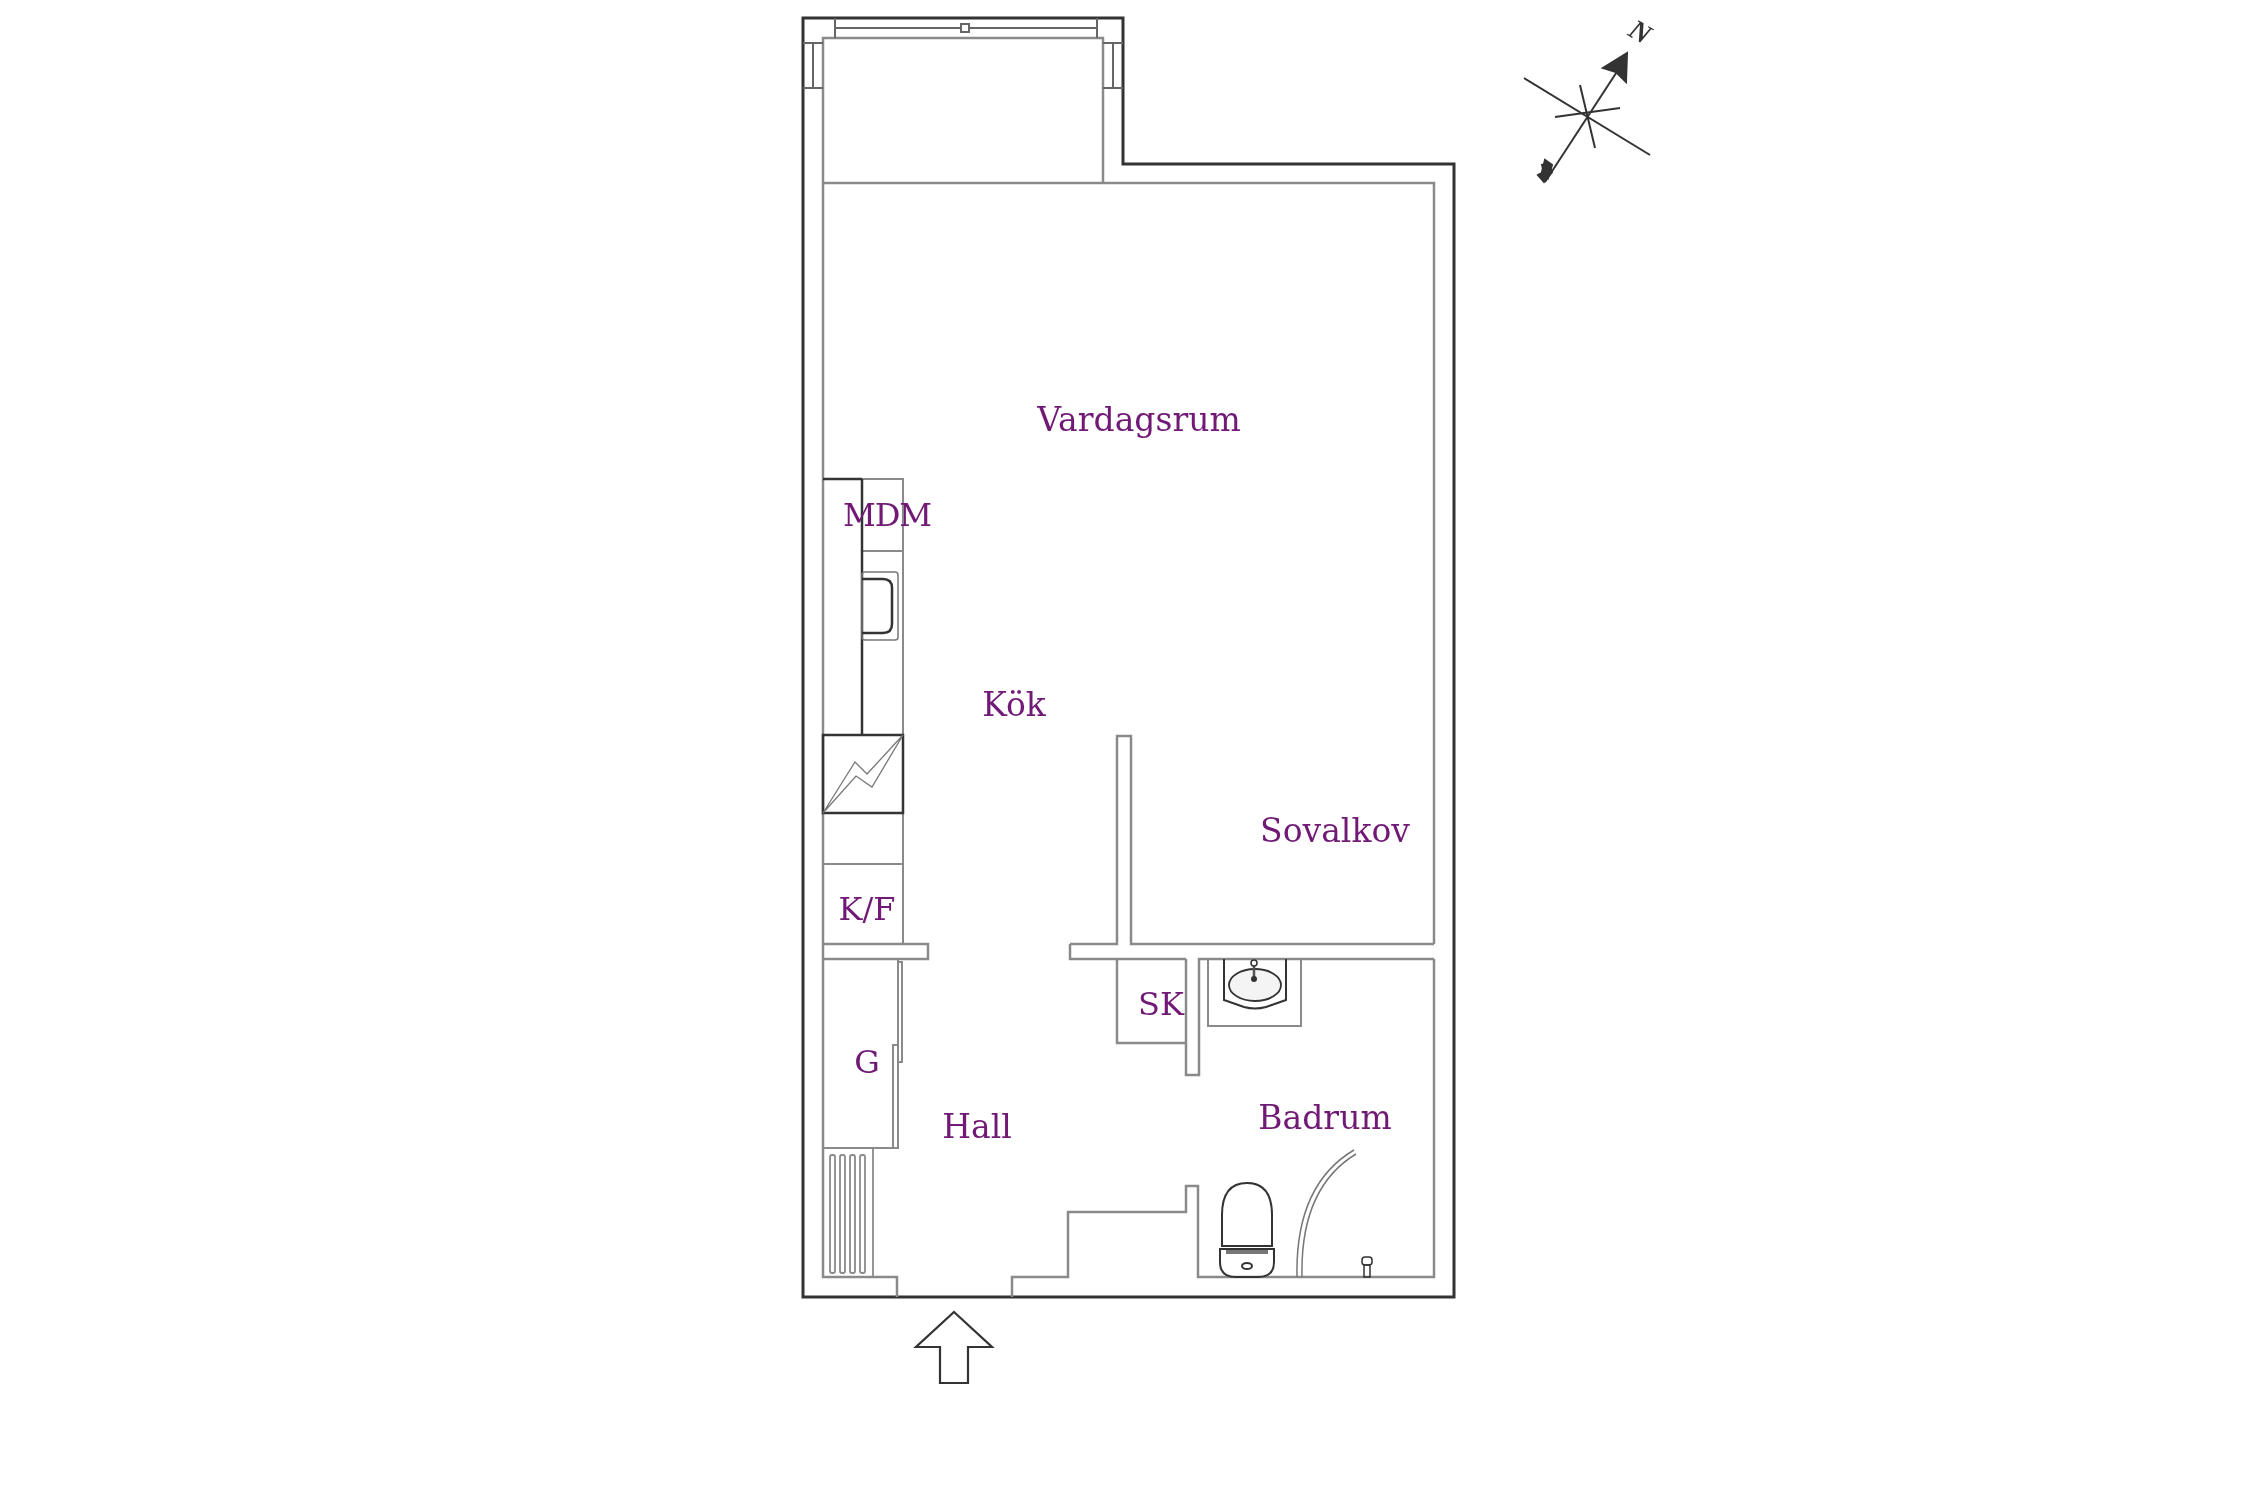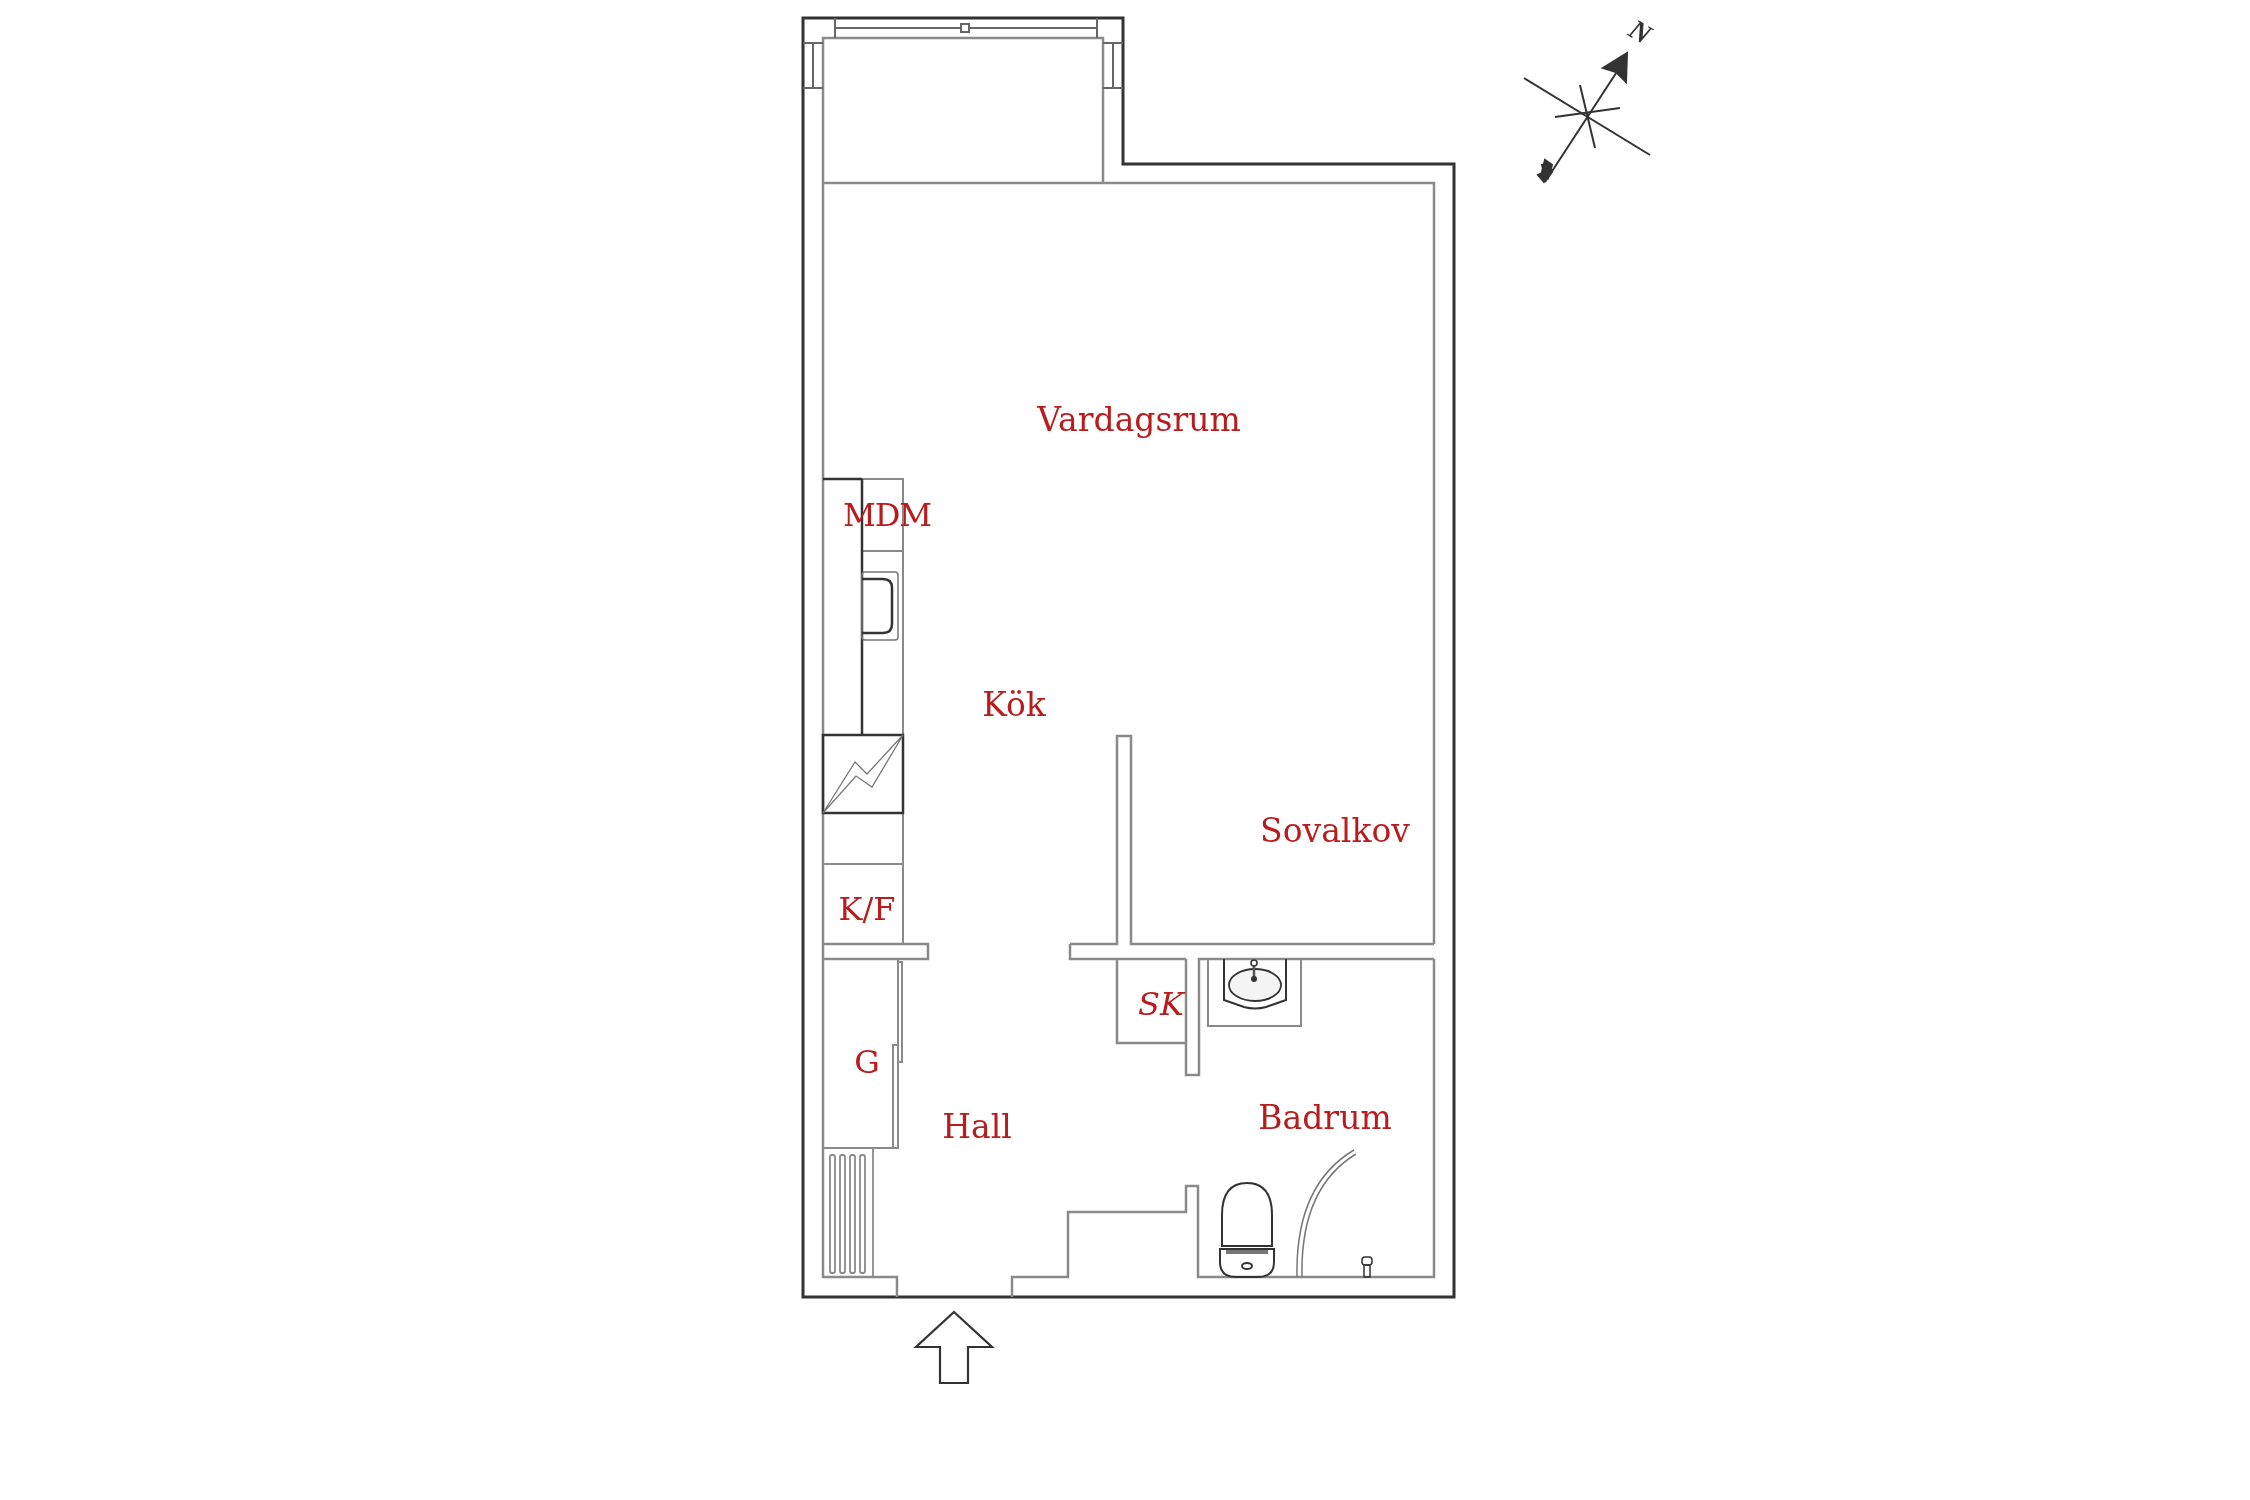--- a/index.html
+++ b/index.html
@@ -8,7 +8,7 @@
   .lbl {
     position: absolute;
     font-family: "DejaVu Serif", "Liberation Serif", serif;
-    color: #b91c1c;
+    color: #701a75;
     white-space: nowrap;
     transform: translate(-50%, -50%);
     line-height: 1;

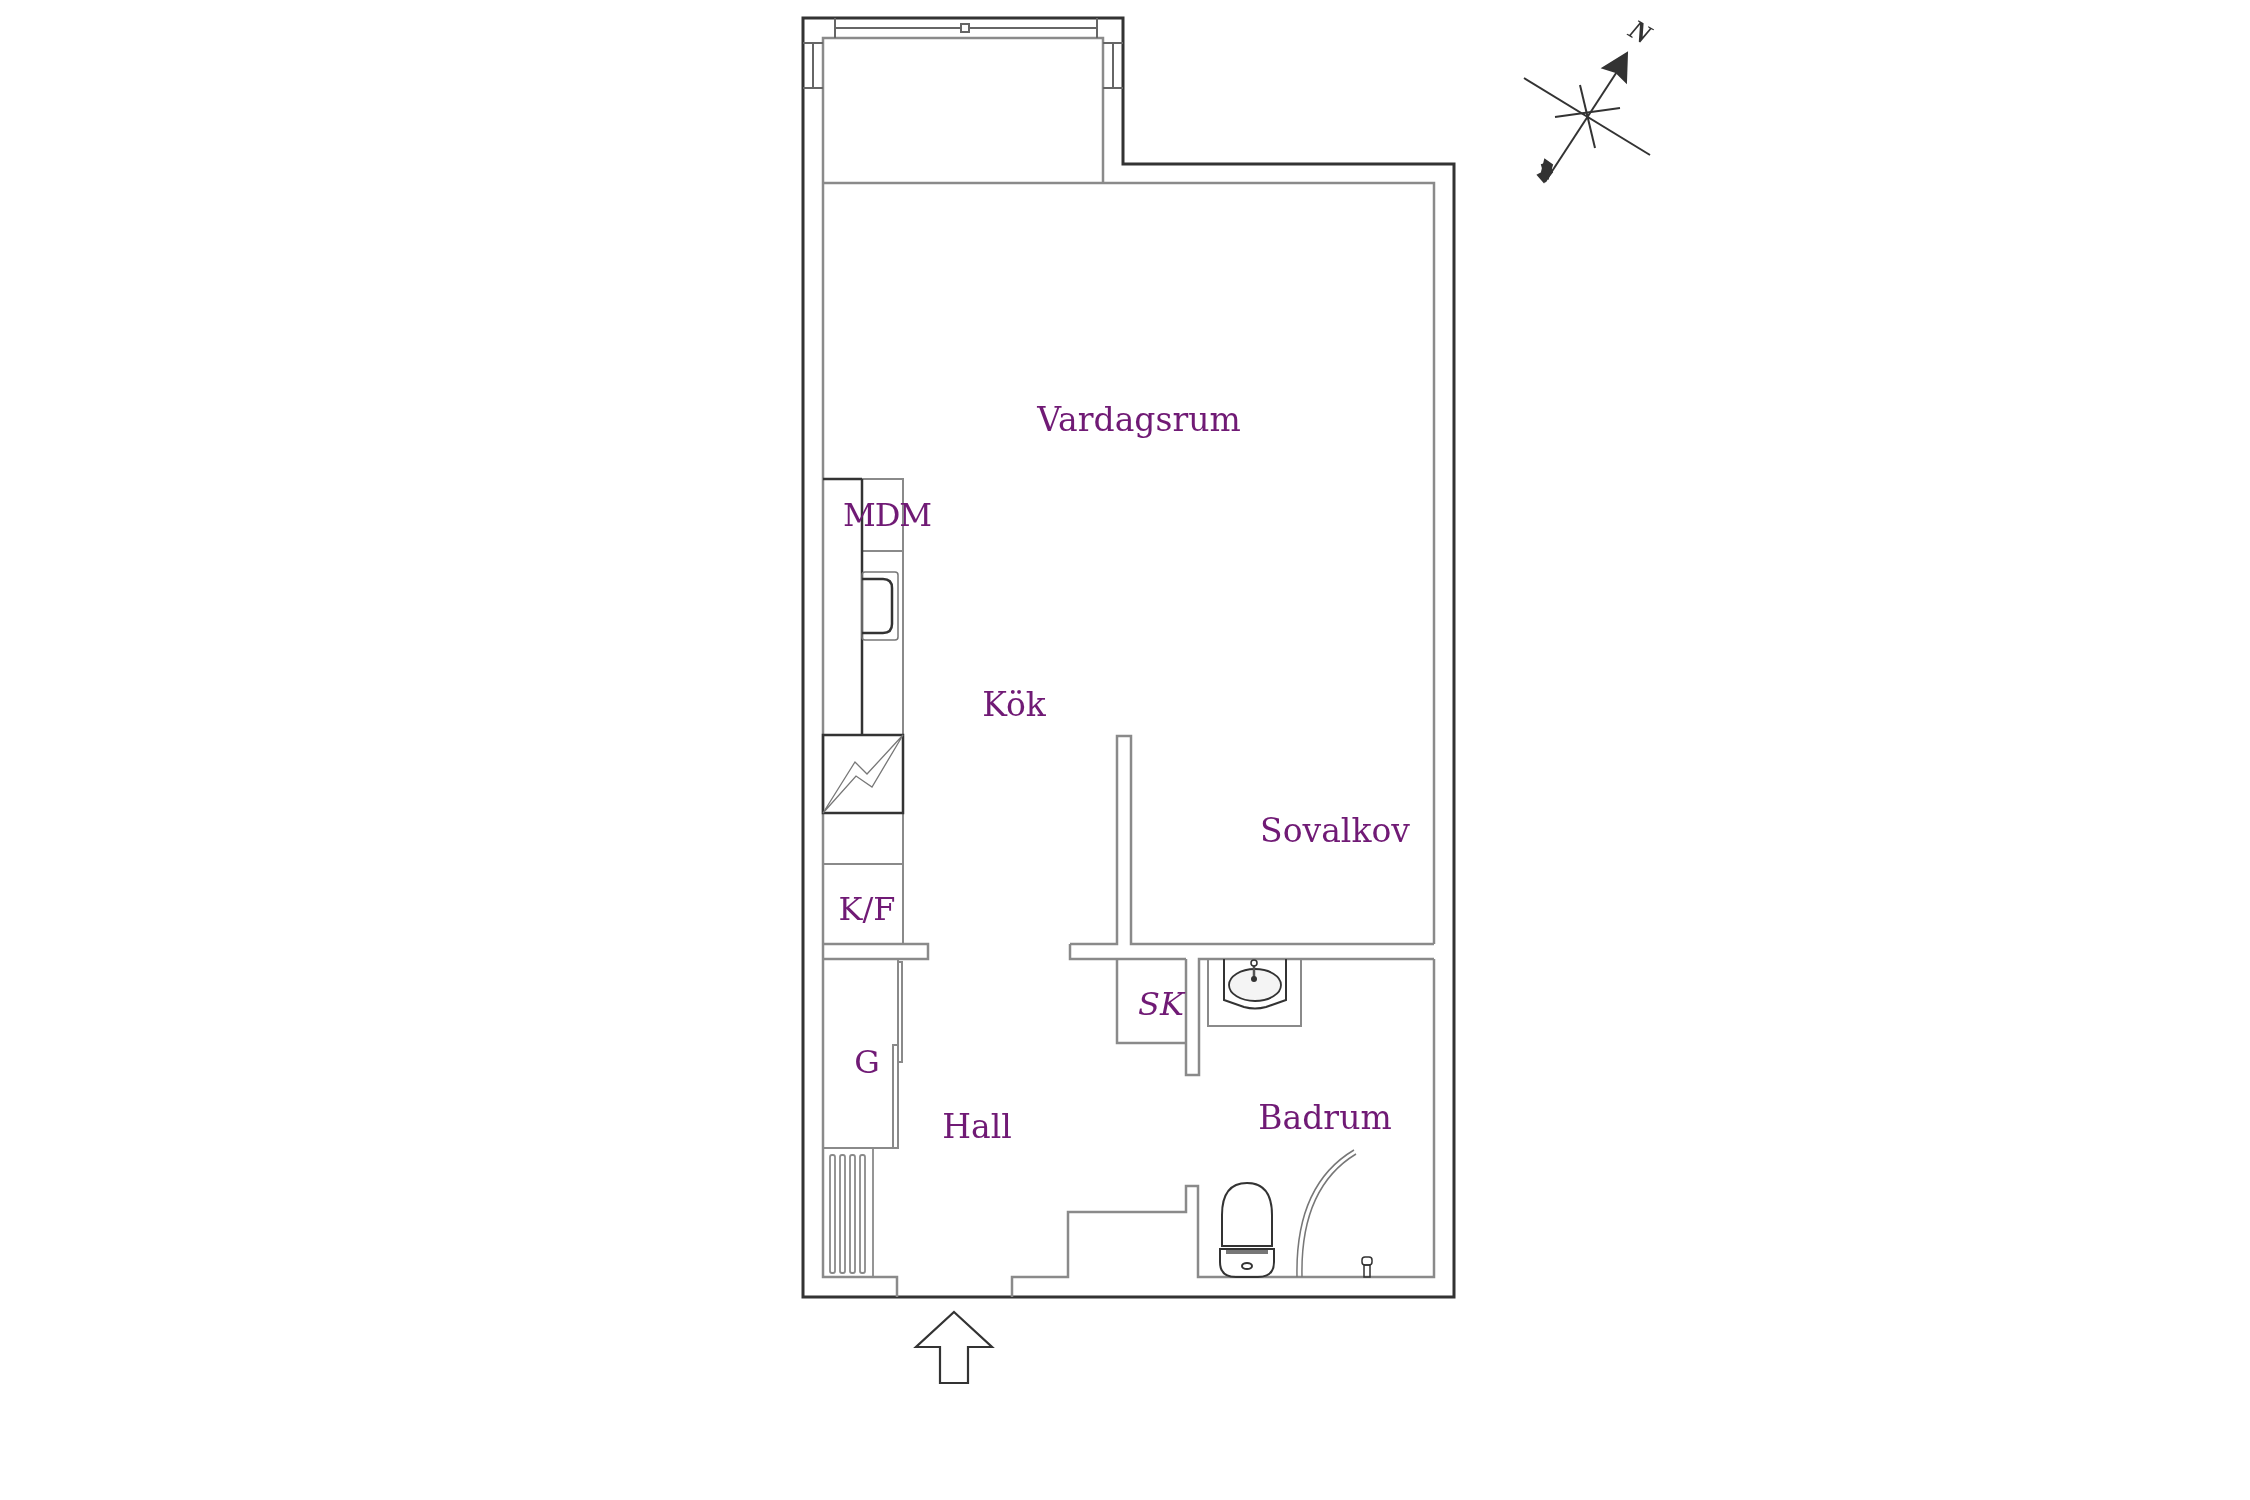--- a/index.html
+++ b/index.html
@@ -151,7 +151,7 @@
 <div class="lbl mid" style="left:875px;top:515px;letter-spacing:-1px;margin-left:12px;">MDM</div>
 <div class="lbl mid" style="left:867px;top:909px;text-align:center;">K/F</div>
 <div class="lbl mid" style="left:867px;top:1062px;">G</div>
-<div class="lbl mid" style="left:1161px;top:1004px;font-style:italic;">SK</div>
+<div class="lbl mid" style="left:1161px;top:1004px;">SK</div>
 
 <div class="n-label" style="left:1640px;top:32px;">N</div>
 

